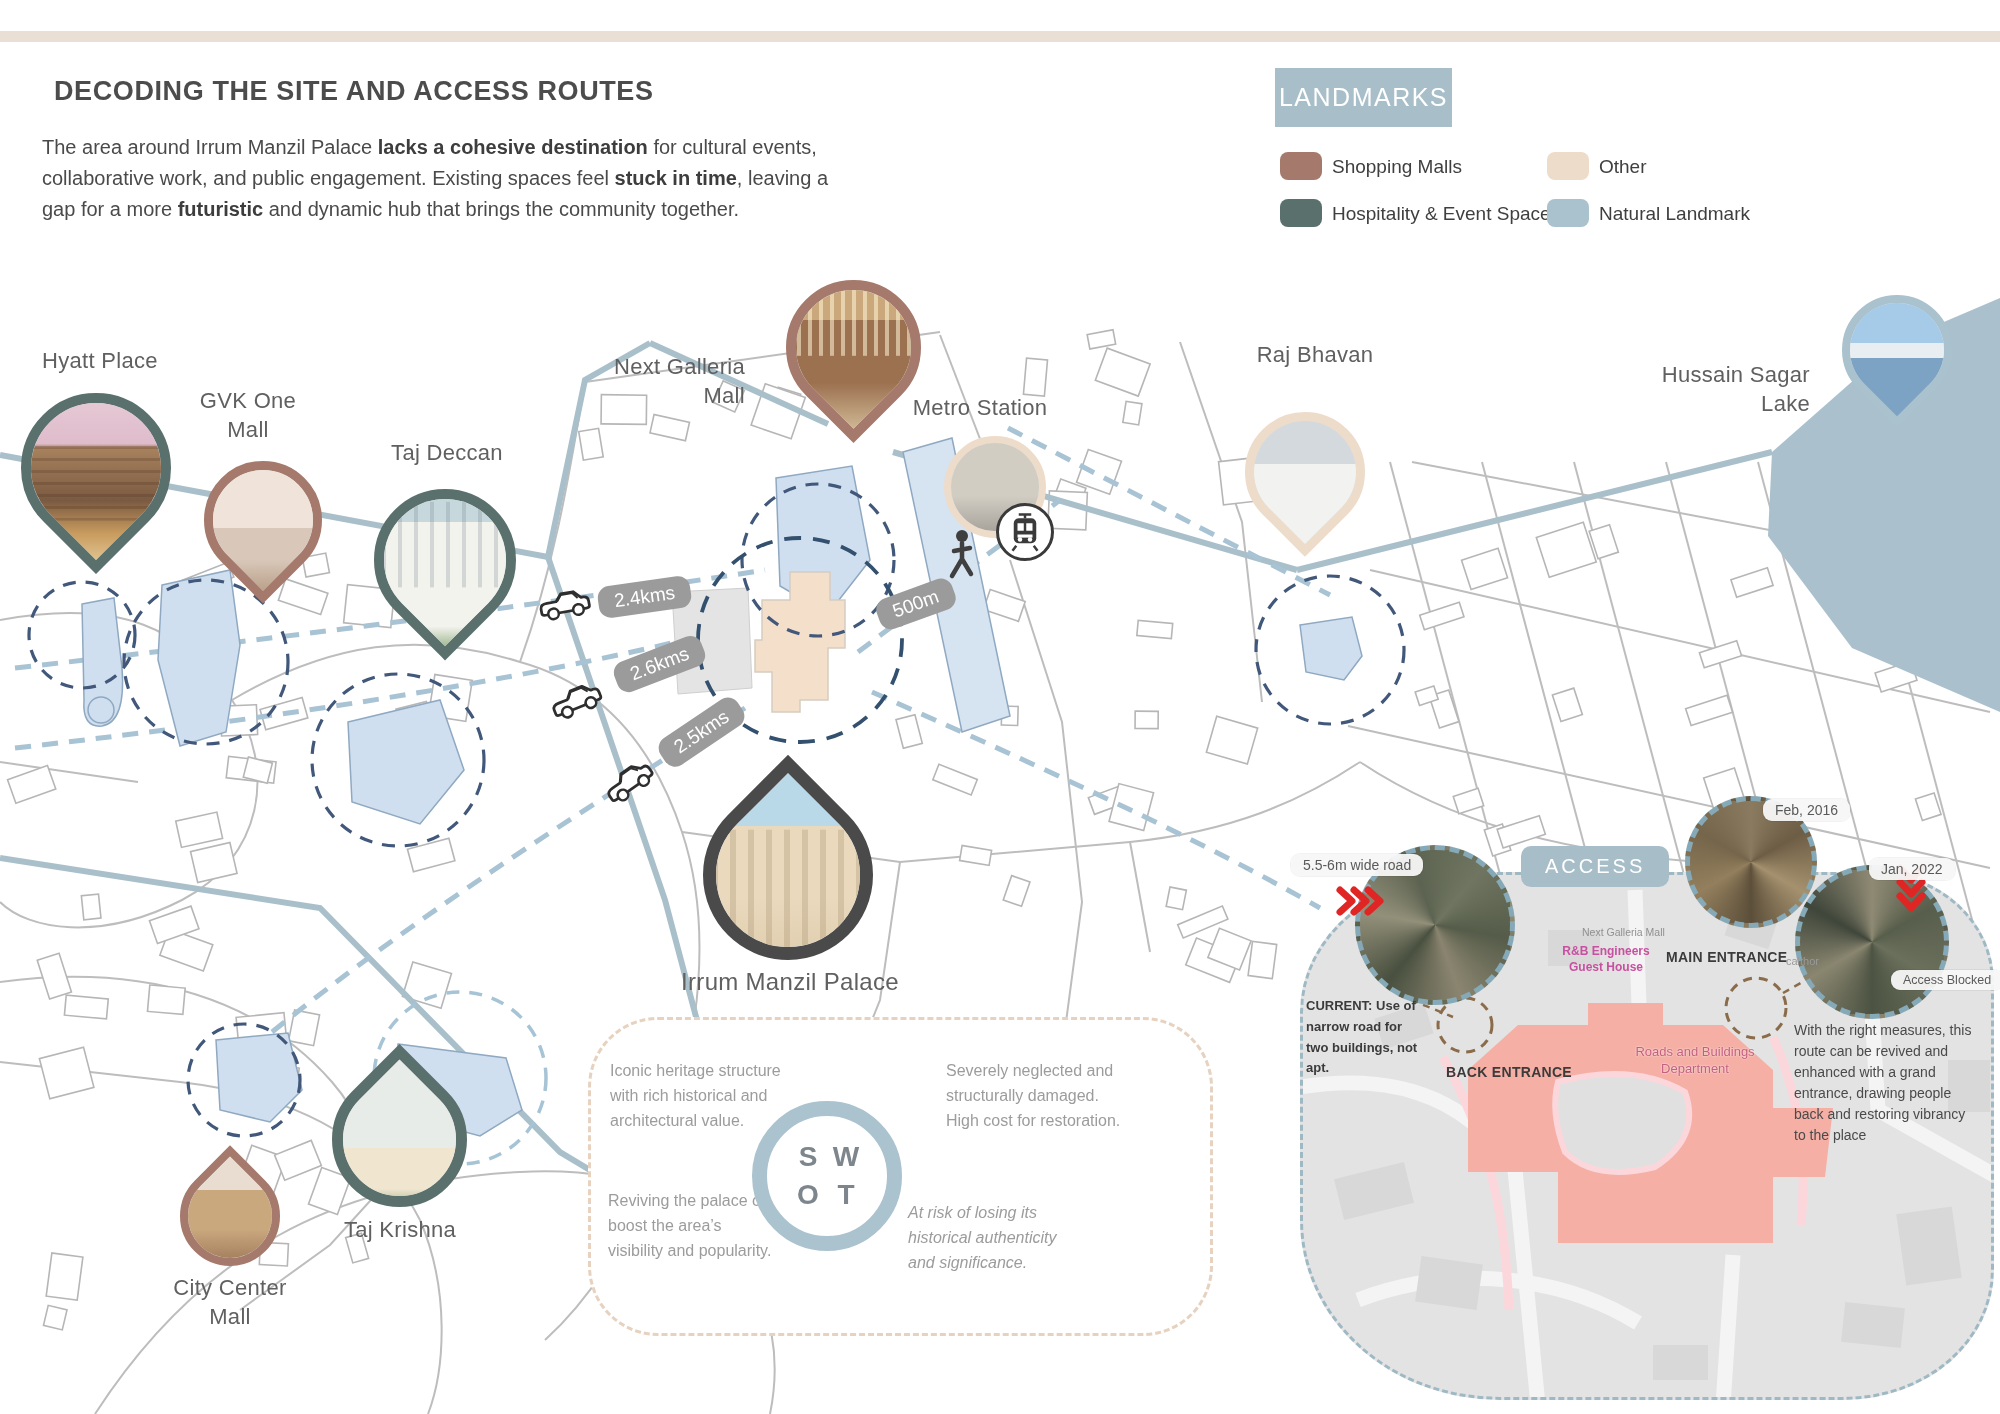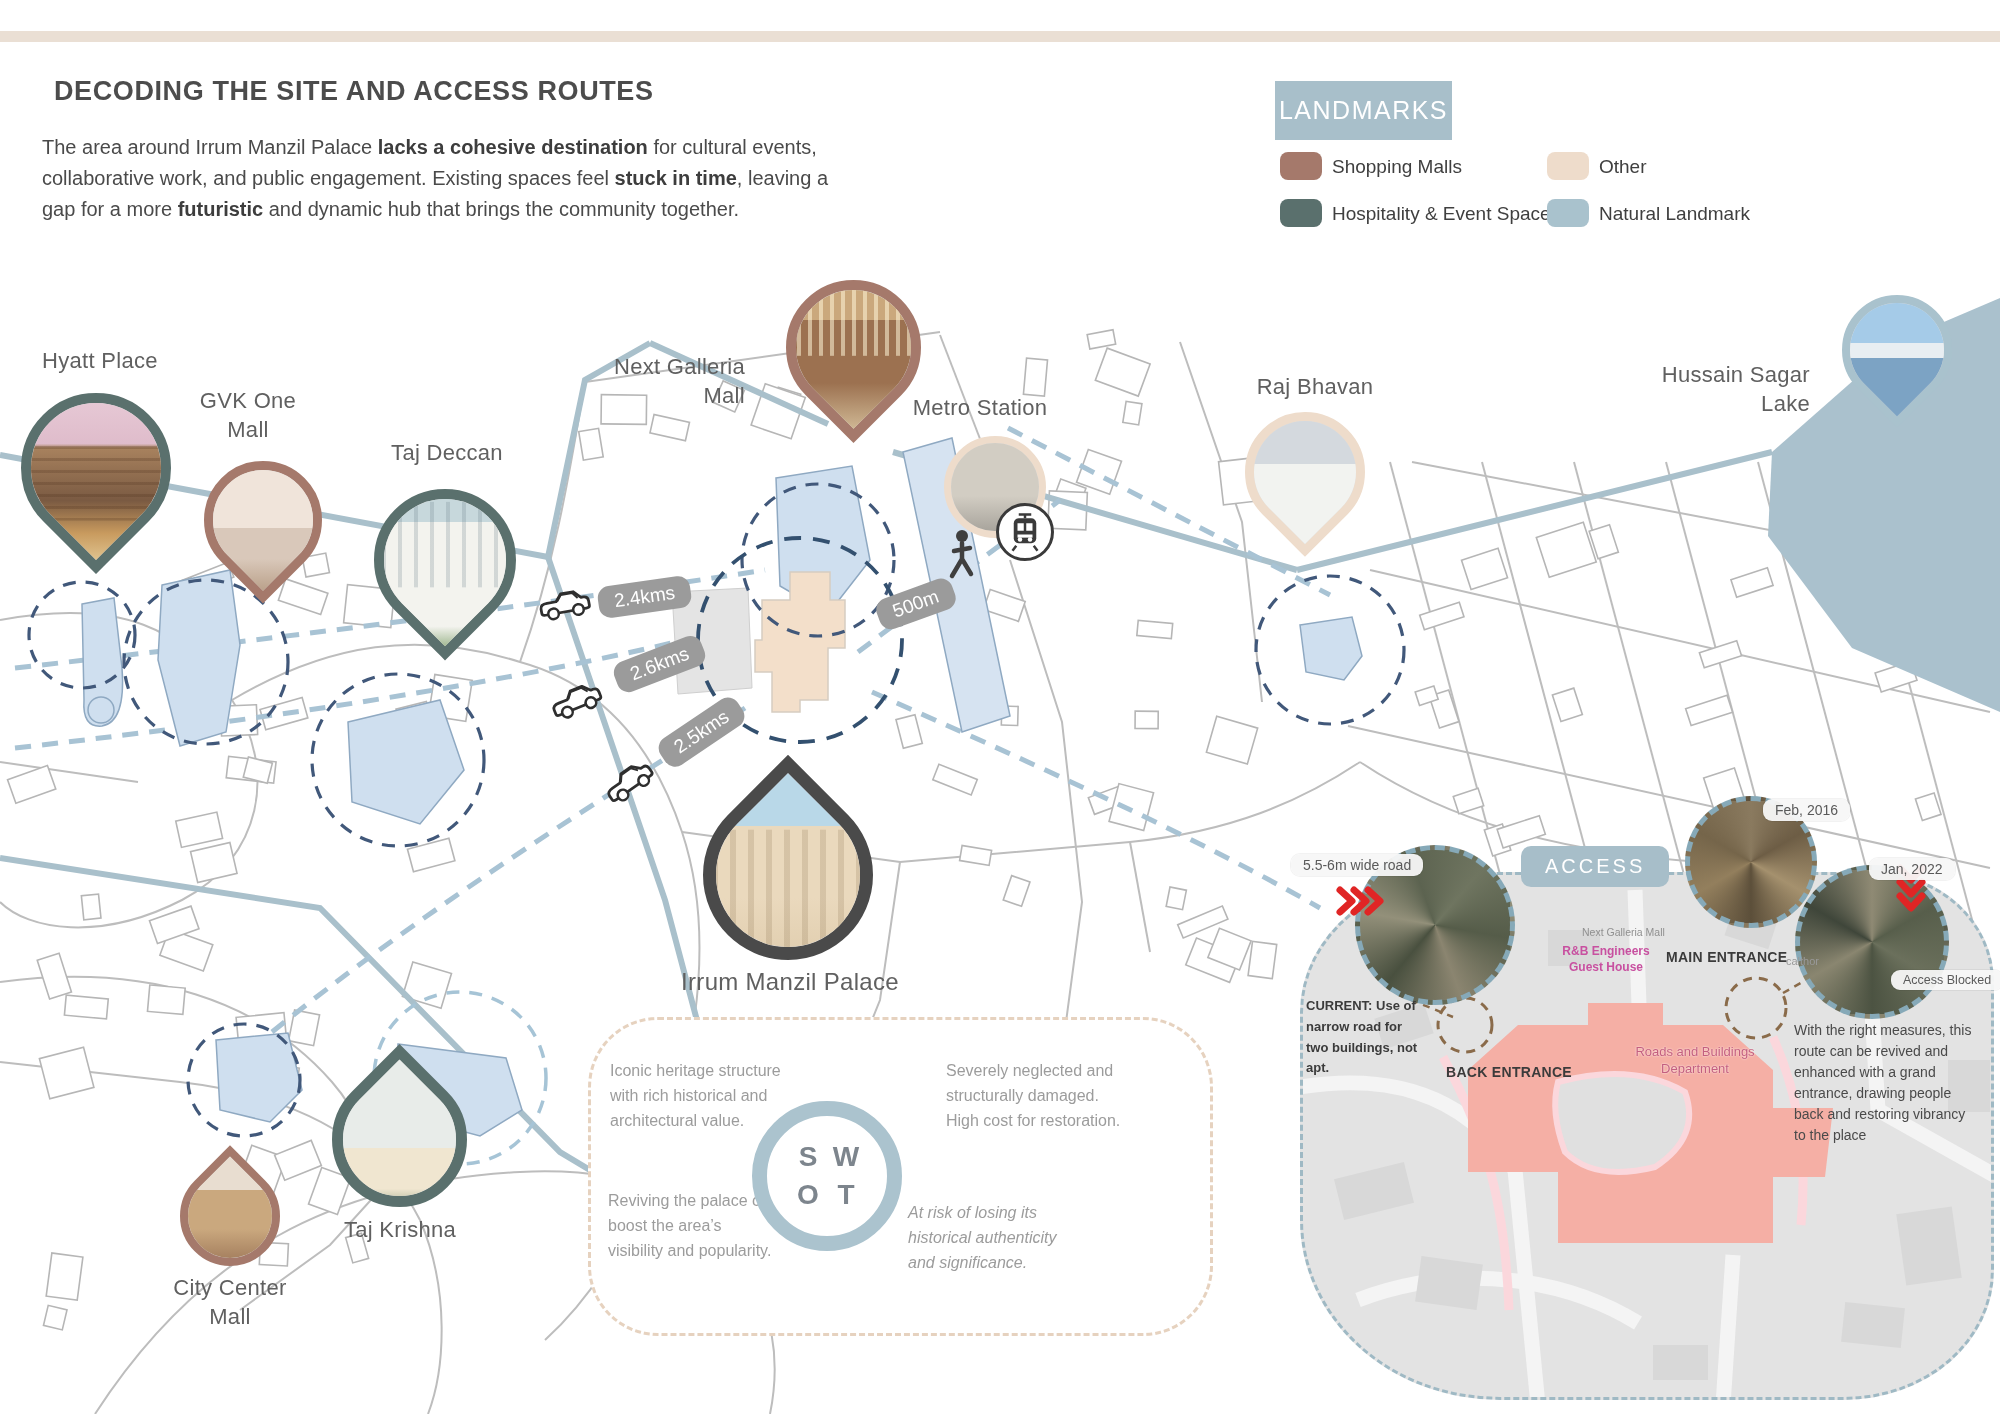--- a/index.html
+++ b/index.html
@@ -12,7 +12,7 @@
   .intro b{color:#3d3d3d;}
   
   .lg-title{position:absolute;left:1275px;top:68px;width:177px;height:59px;background:#a8bfca;color:#fff;
-            font-size:25px;letter-spacing:1.5px;display:flex;align-items:center;justify-content:center;z-index:40;margin-top:13px;}
+            font-size:25px;letter-spacing:1.5px;display:flex;align-items:center;justify-content:center;z-index:40;}
   .lg-swatch{position:absolute;width:42px;height:28px;border-radius:8px;z-index:40;}
   .lg-label{position:absolute;font-size:19px;color:#3f3f3f;z-index:40;white-space:nowrap;}
   

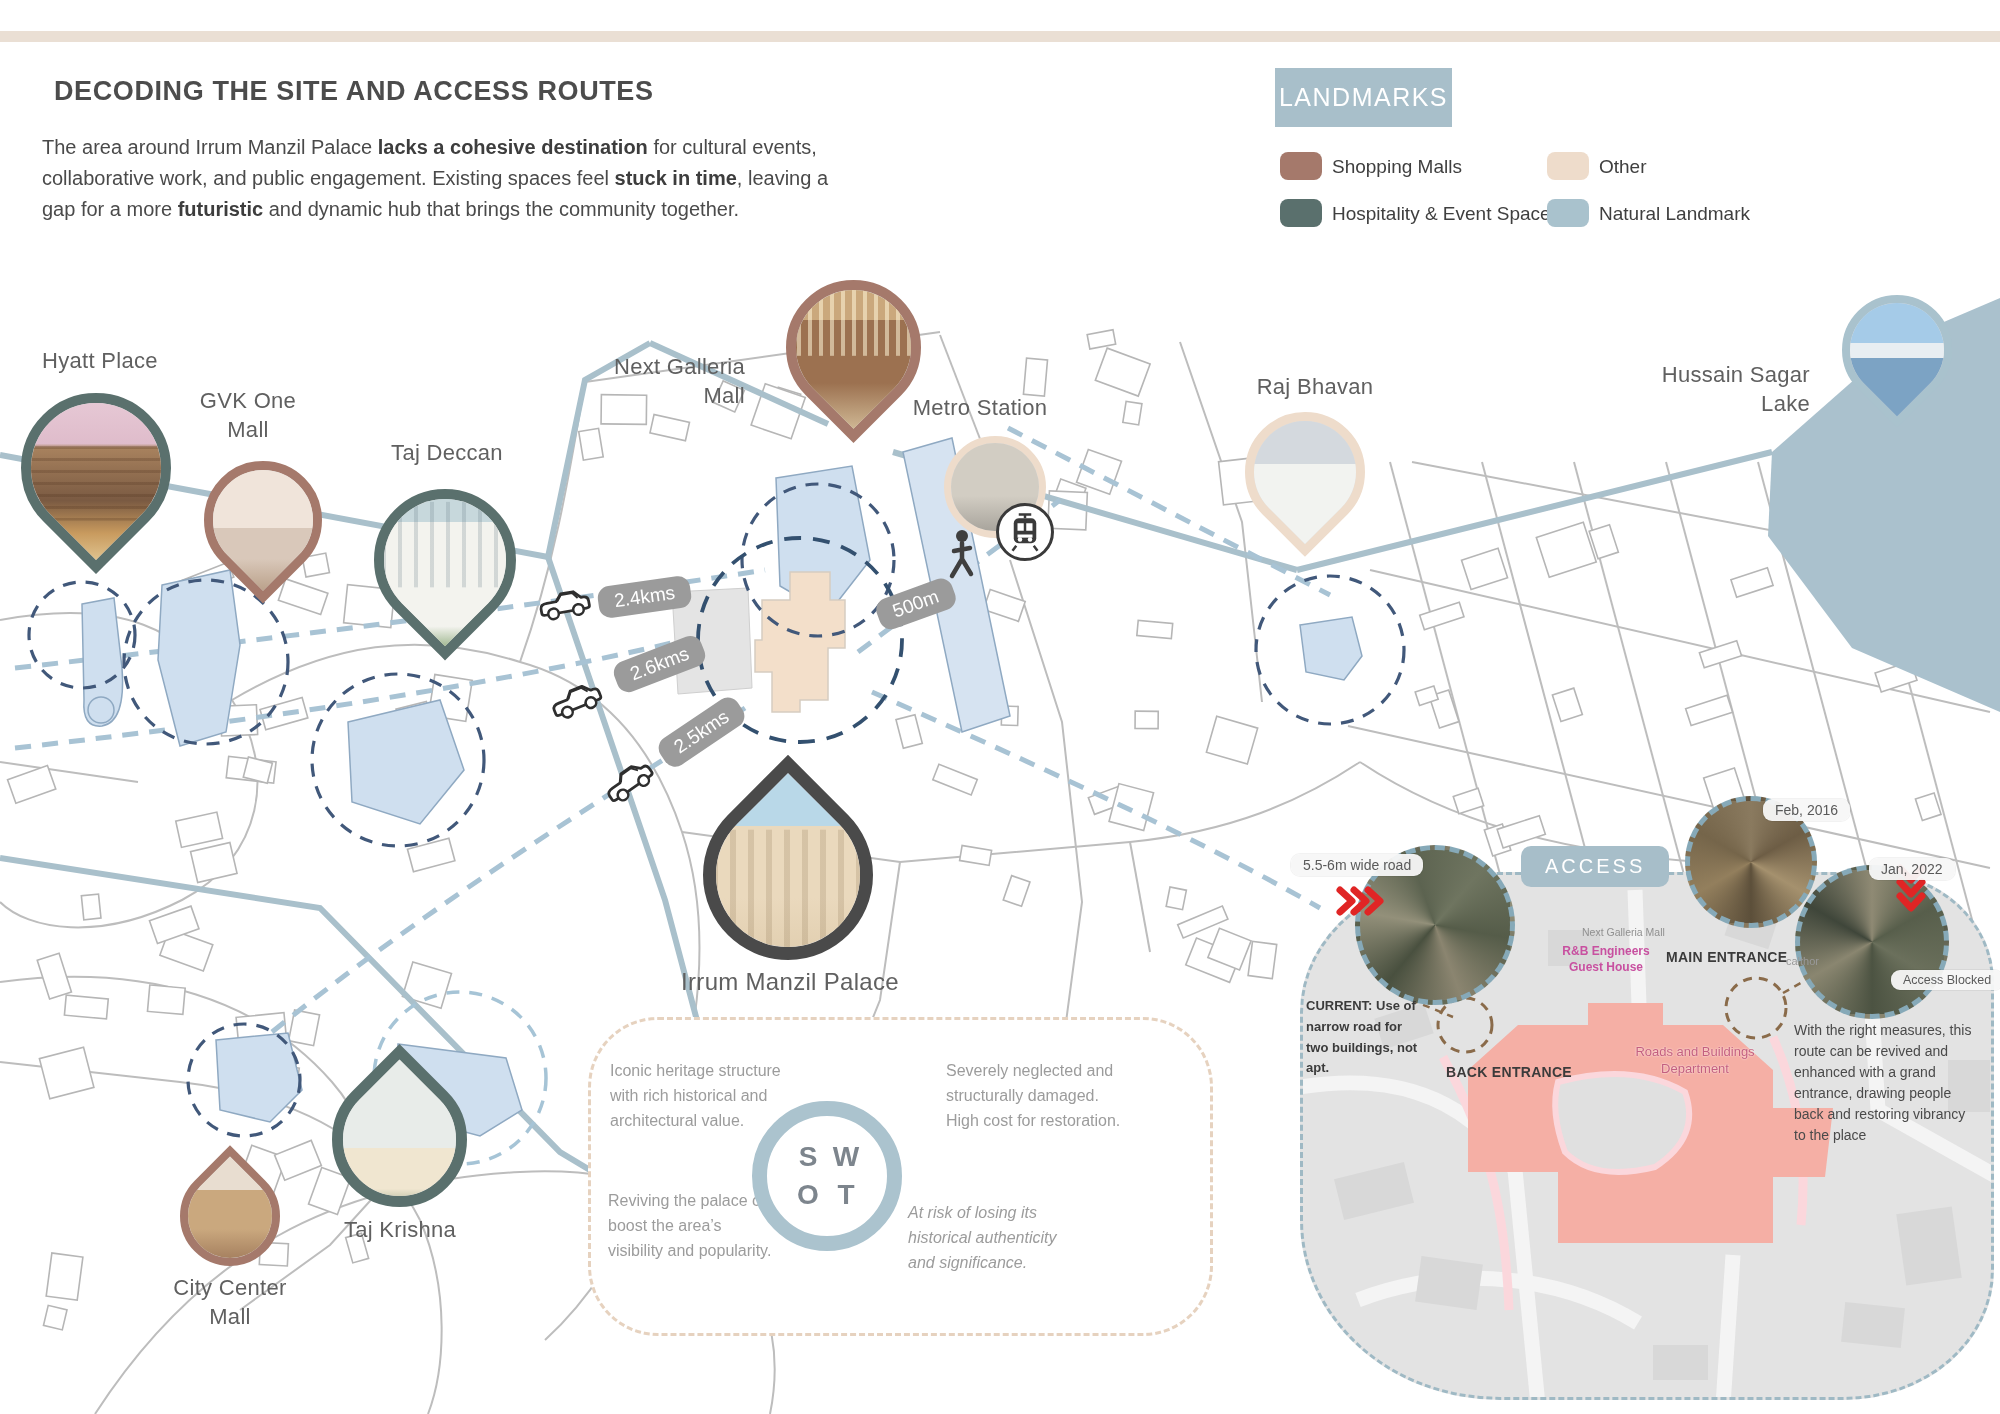--- a/index.html
+++ b/index.html
@@ -332,7 +332,7 @@
         <div class="photo ph-rajbhavan"></div>
       </div>
     </div>
-  <div class="pin-label" style="left:1235px;top:340px;width:160px;text-align:center;margin-top:32px;">Raj Bhavan</div>
+  <div class="pin-label" style="left:1235px;top:340px;width:160px;text-align:center;">Raj Bhavan</div>
 
   <div class="pin down" style="--d: 110px; --b: 8px; left: 1842px; top: 295px; --c: #a9c2cd;">
       <div class="drop">

